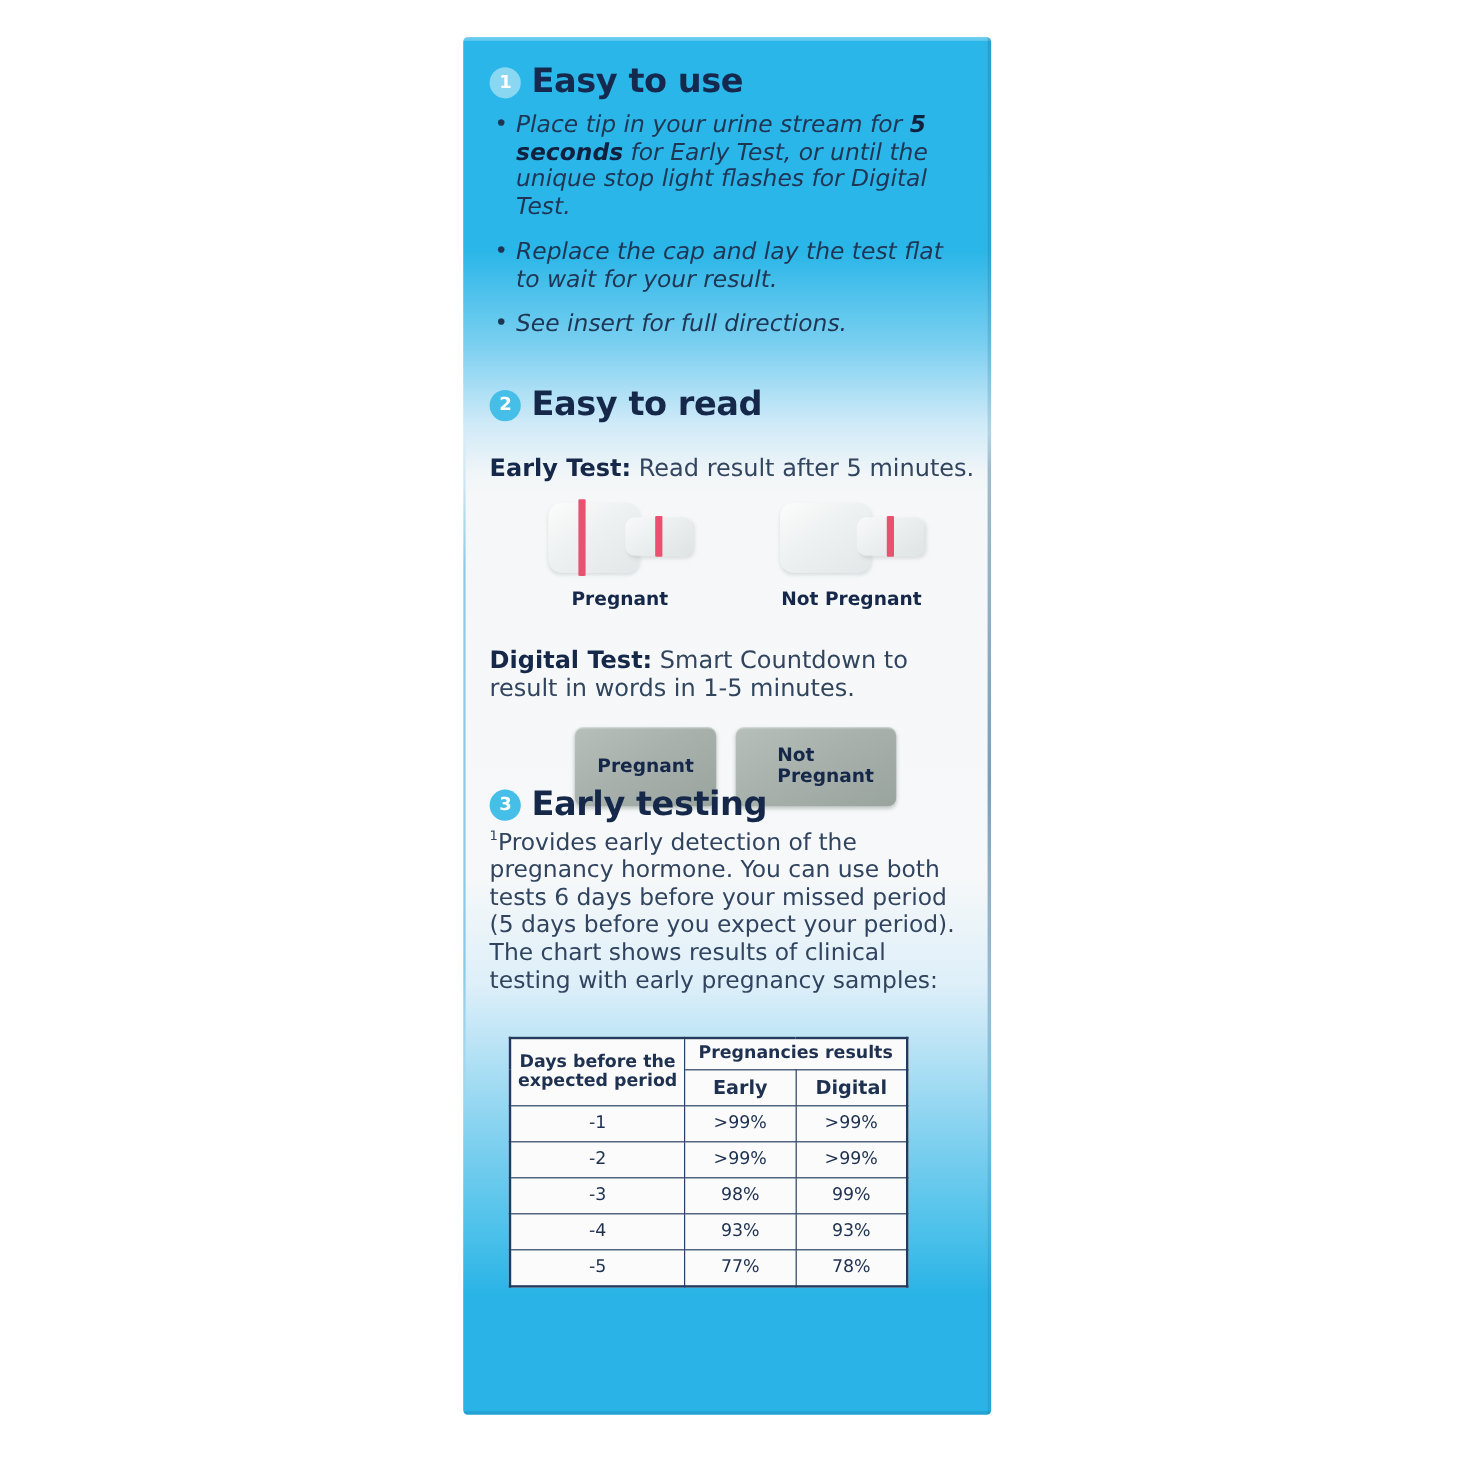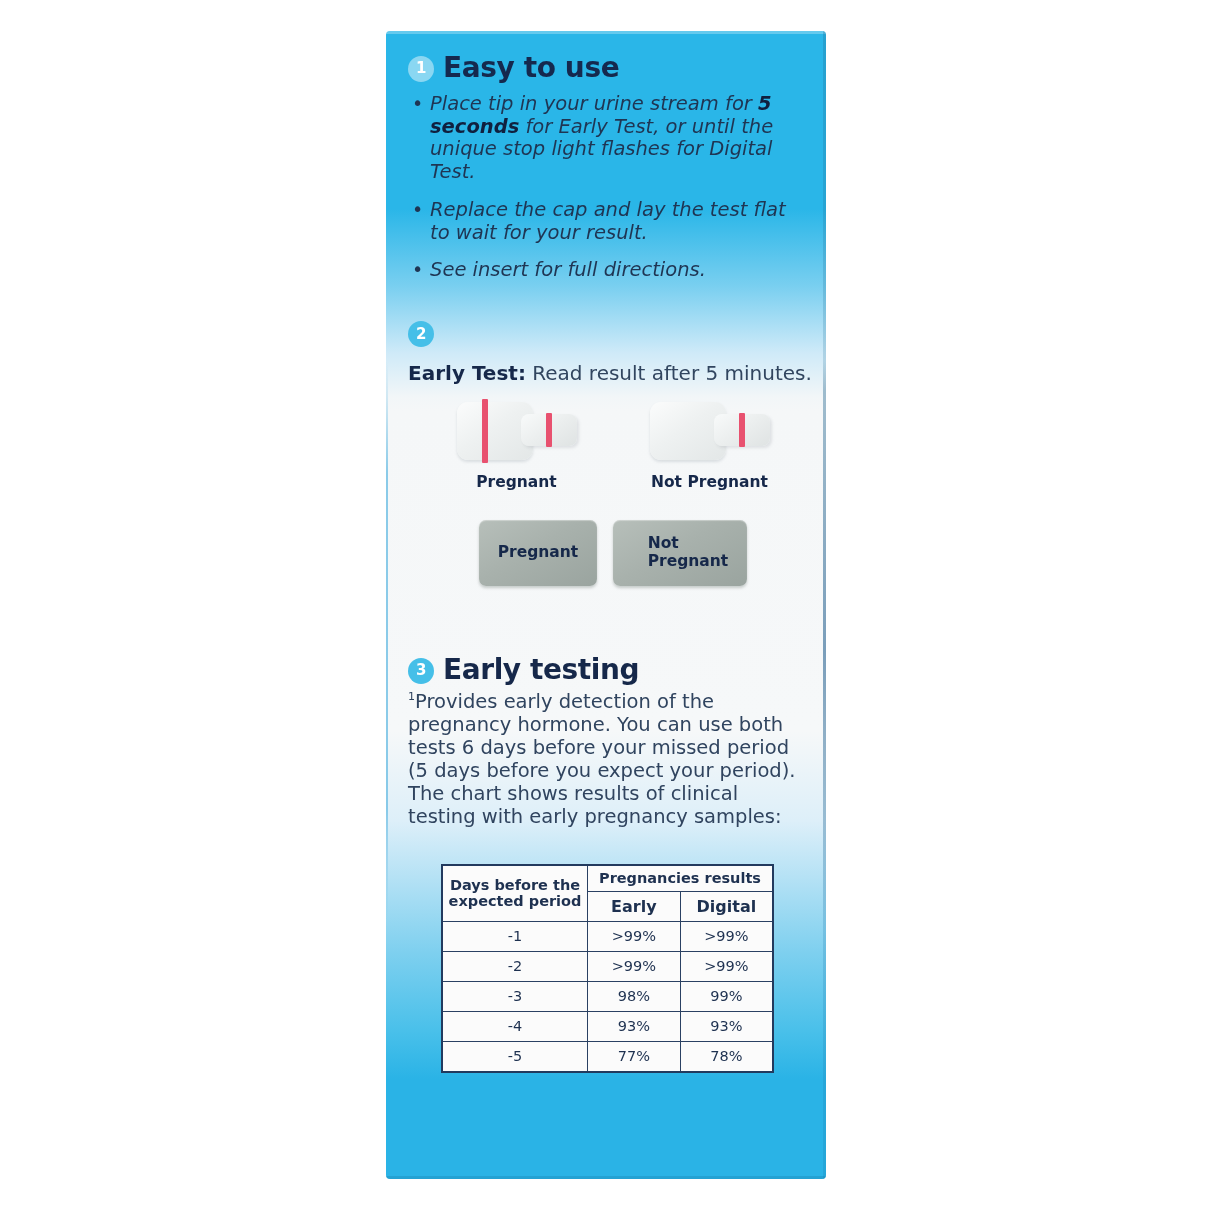--- a/index.html
+++ b/index.html
@@ -203,6 +203,7 @@
     <div id="sec2">
       <div class="sec-head">
         <span class="badge on-white">2</span>
+        <span>Easy to read</span>
       </div>
 
       <div class="lead">

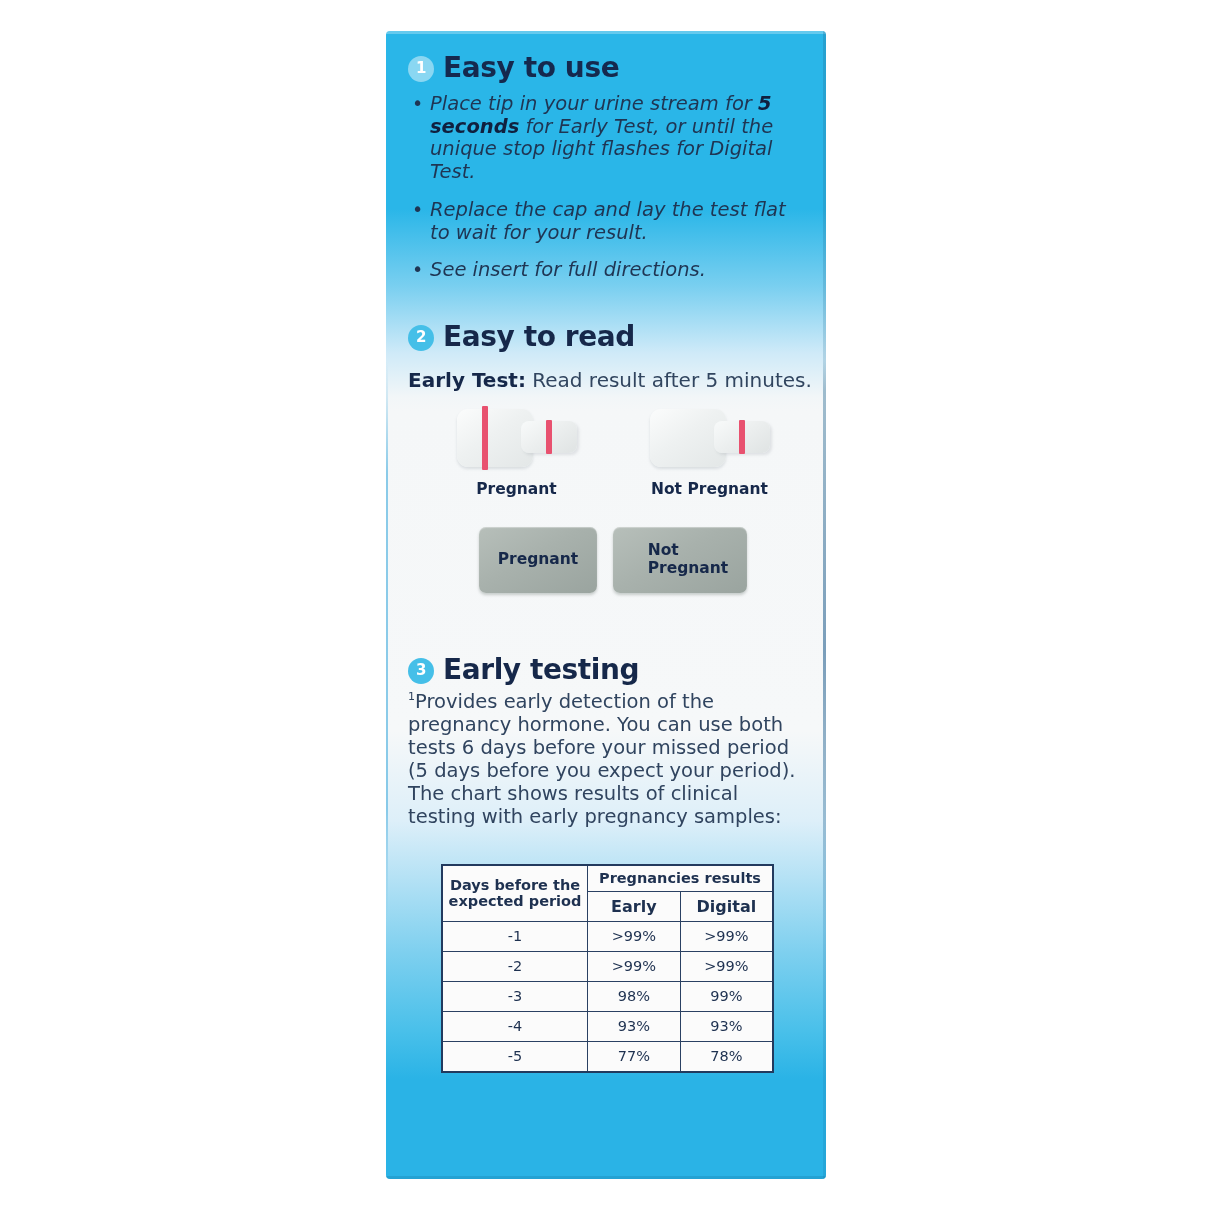--- a/index.html
+++ b/index.html
@@ -95,7 +95,7 @@
 
   
   #sec2{position:absolute;left:22px;top:289px;width:410px;}
-  .lead{font-size:20px;line-height:1.18;color:#31455f;margin-top:16px;}
+  .lead{font-size:20px;line-height:1.18;color:#31455f;margin-top:26px;}
   .lead b{color:#16284a;}
 
   

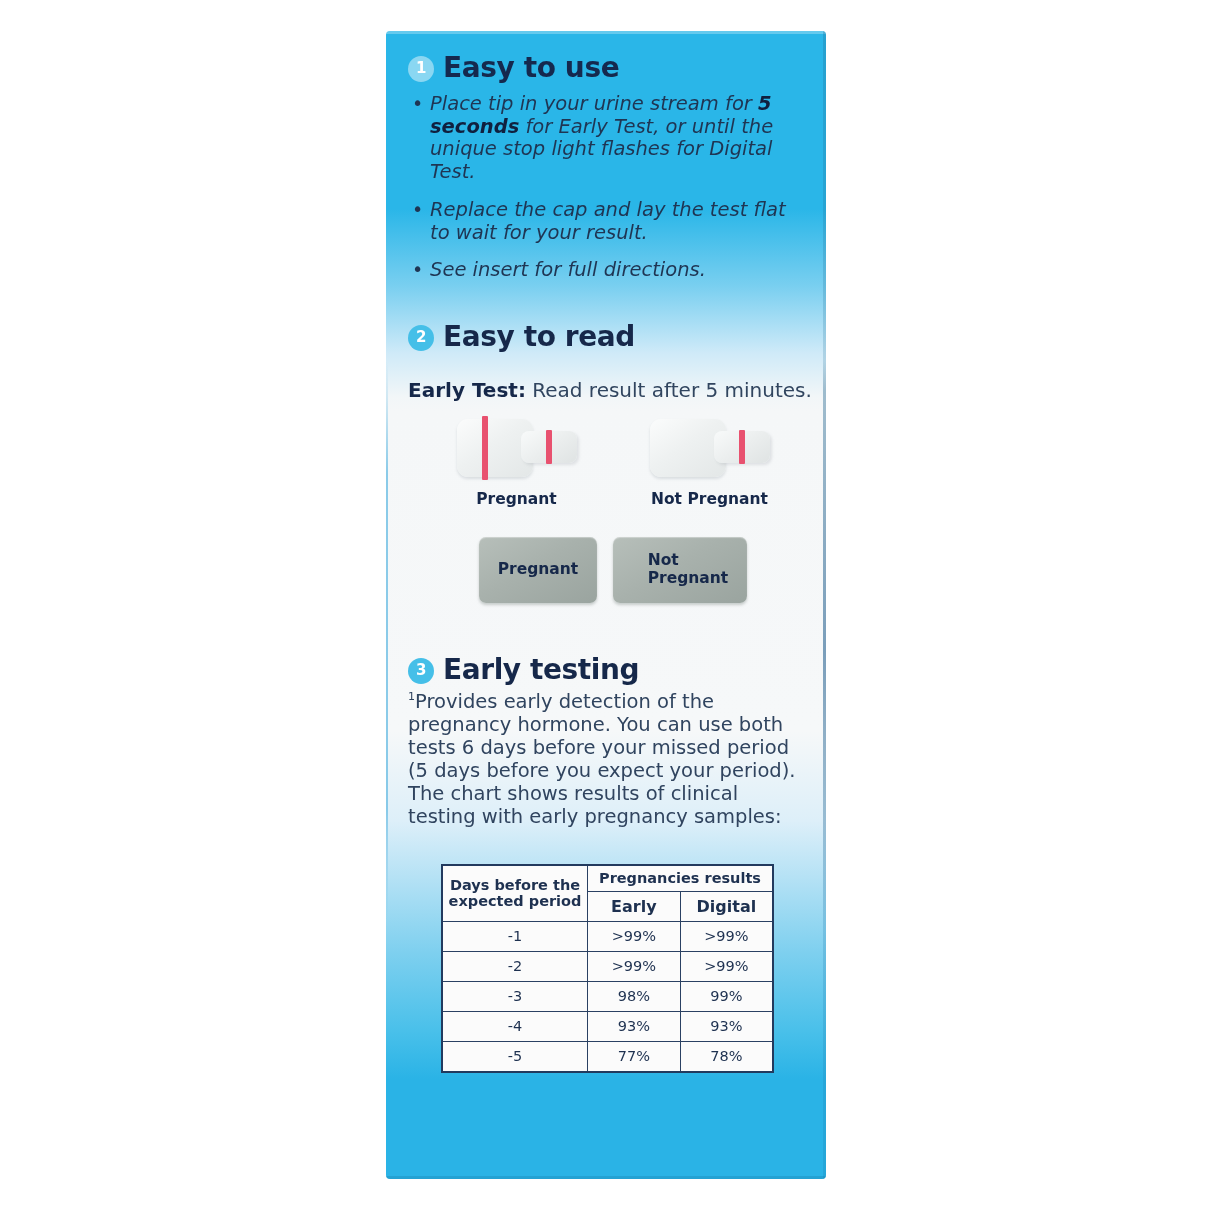--- a/index.html
+++ b/index.html
@@ -230,6 +230,9 @@
         </div>
       </div>
 
+      <div class="lead" style="margin-top:22px;">
+        <b>Digital Test:</b><span> Smart Countdown to result in words in 1-5 minutes.</span>
+      </div>
 
       <div class="digitals">
         <div class="dscreen centered">

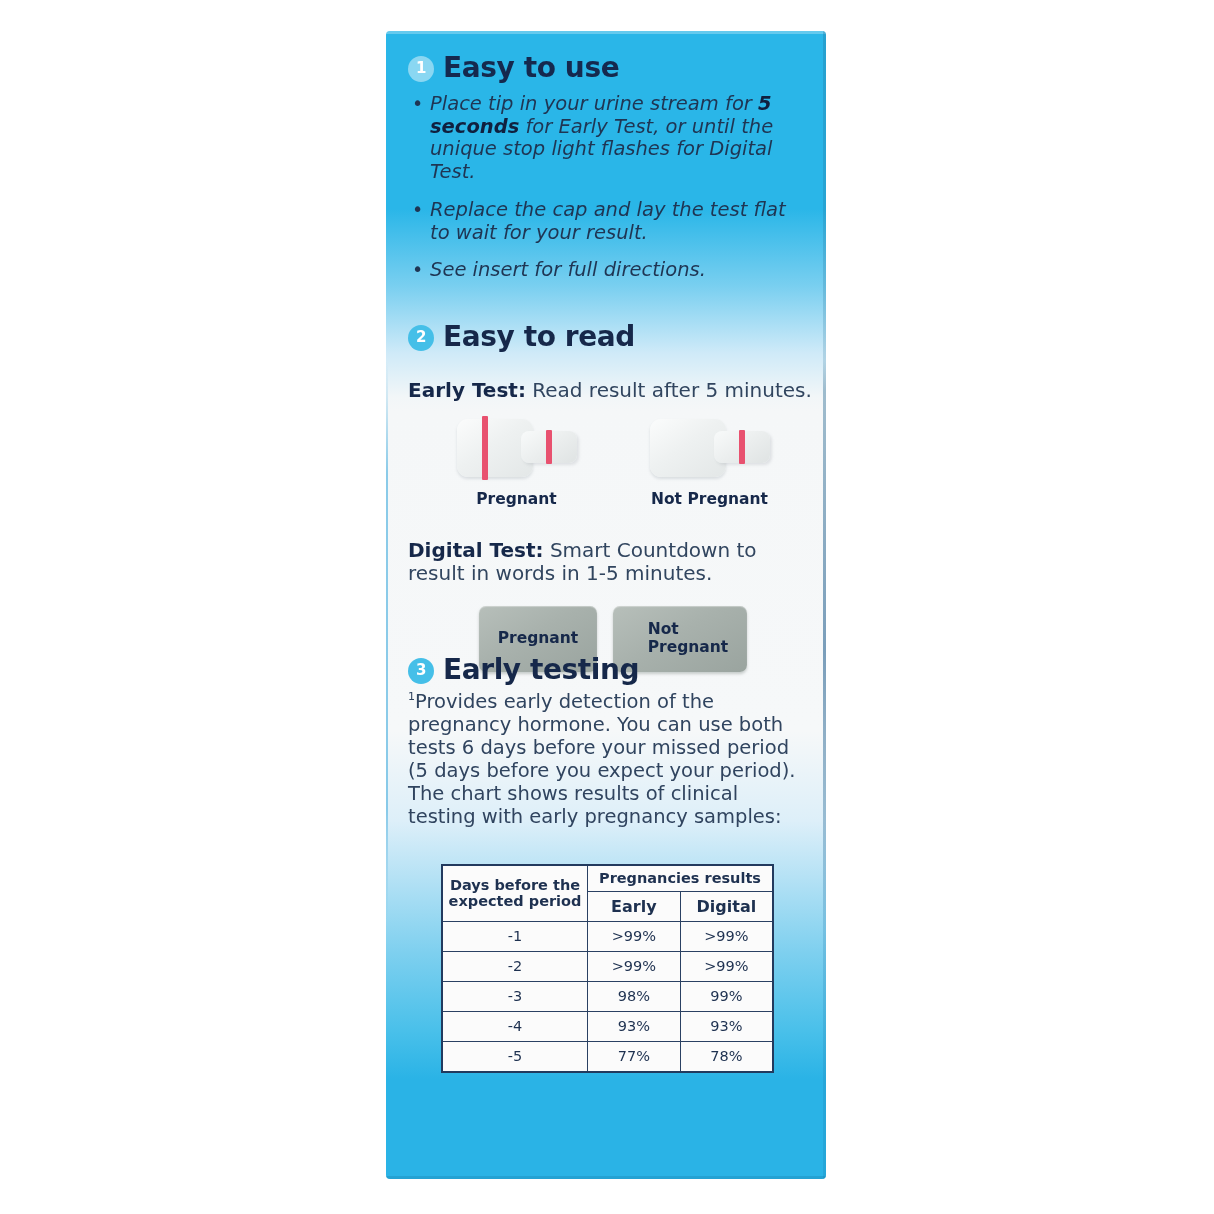--- a/index.html
+++ b/index.html
@@ -152,7 +152,7 @@
   #sec3 p.intro sup{font-size:11px;vertical-align:8px;}
 
   
-  #tbl-wrap{position:absolute;left:55px;top:833px;width:333px;}
+  #tbl-wrap{position:absolute;left:38px;top:833px;width:333px;}
   table.data{
     border-collapse:collapse;width:333px;
     background:#fbfbfb;

